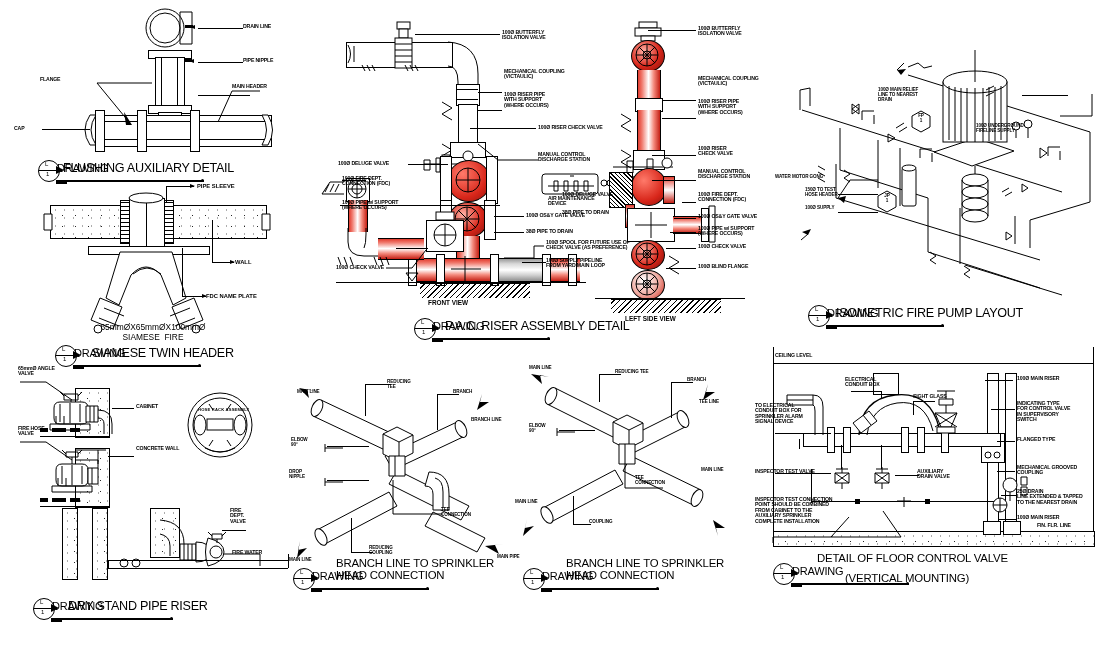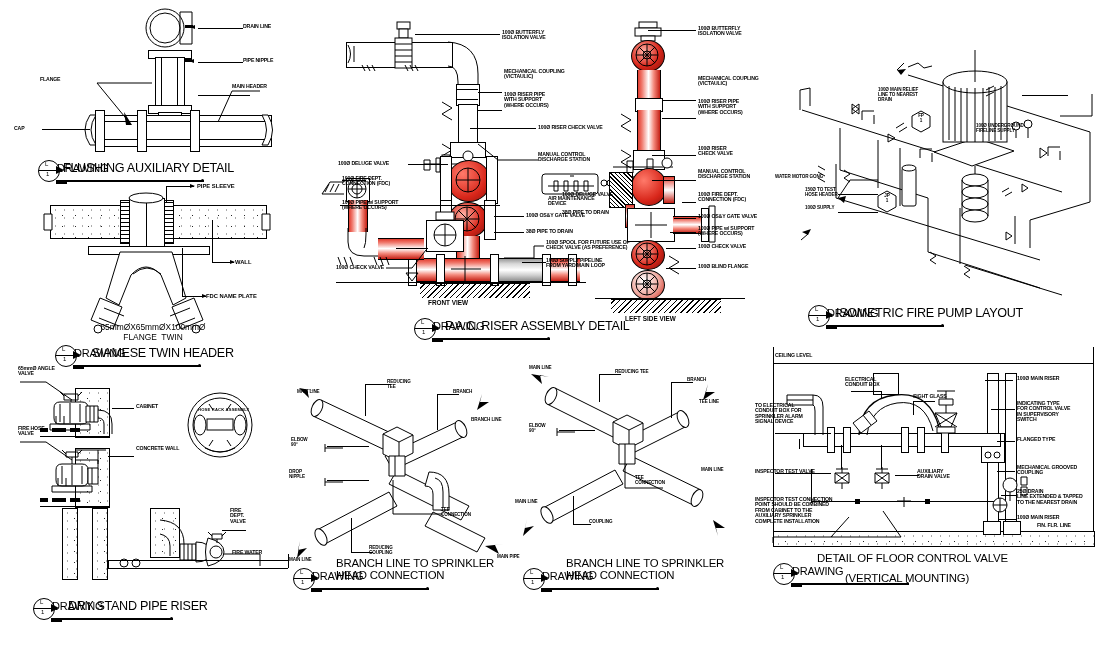--- a/index.html
+++ b/index.html
@@ -180,7 +180,7 @@
     <div class="lbl t55" style="left:206px;top:113px;">FDC NAME PLATE</div>
 
     <div class="lbl t8" style="left:88px;top:143px;text-align:center;width:130px;">65mmØX65mmØX100mmØ</div>
-    <div class="lbl t8" style="left:88px;top:153px;text-align:center;width:130px;">FLANGE  TWIN</div>
+    <div class="lbl t8" style="left:88px;top:153px;text-align:center;width:130px;">SIAMESE  FIRE</div>
 
     <div class="bubble" style="left:55px;top:165px;">
       <div class="circ"></div>

